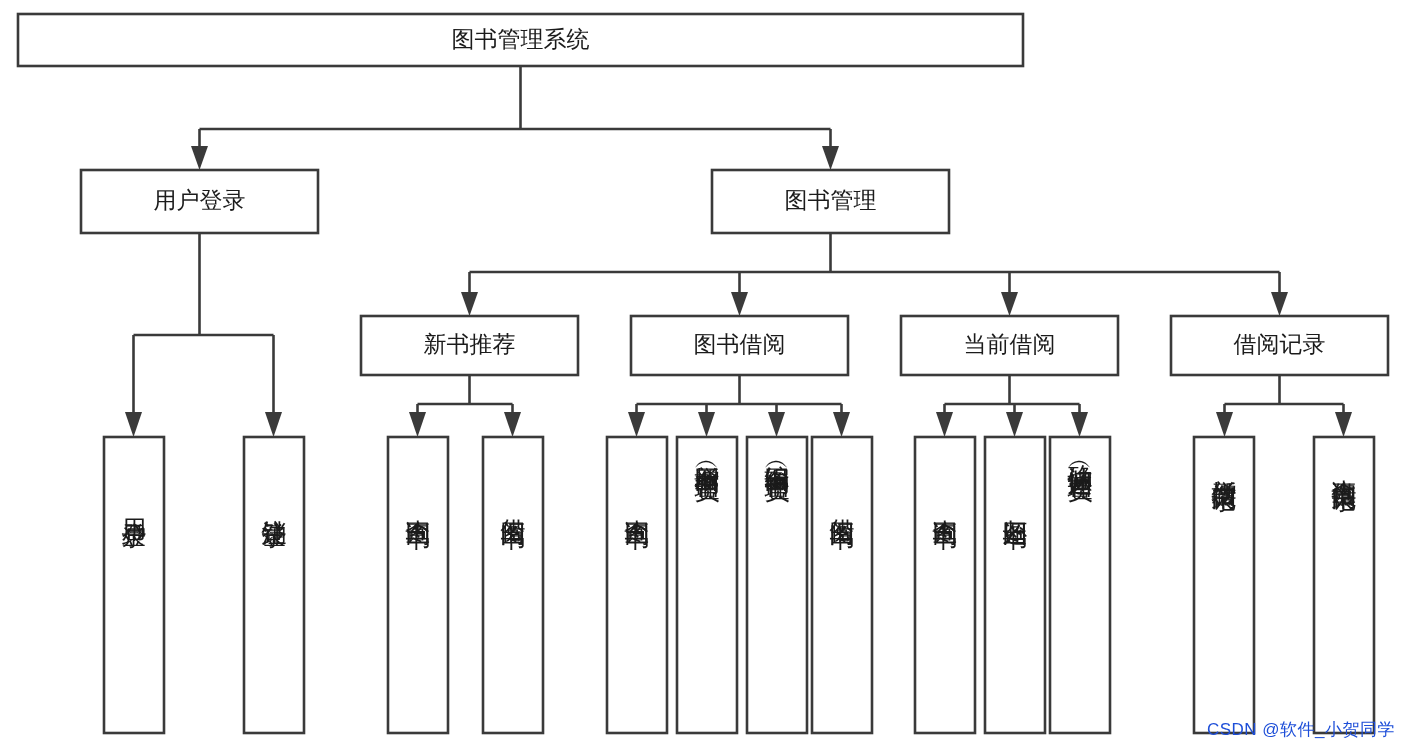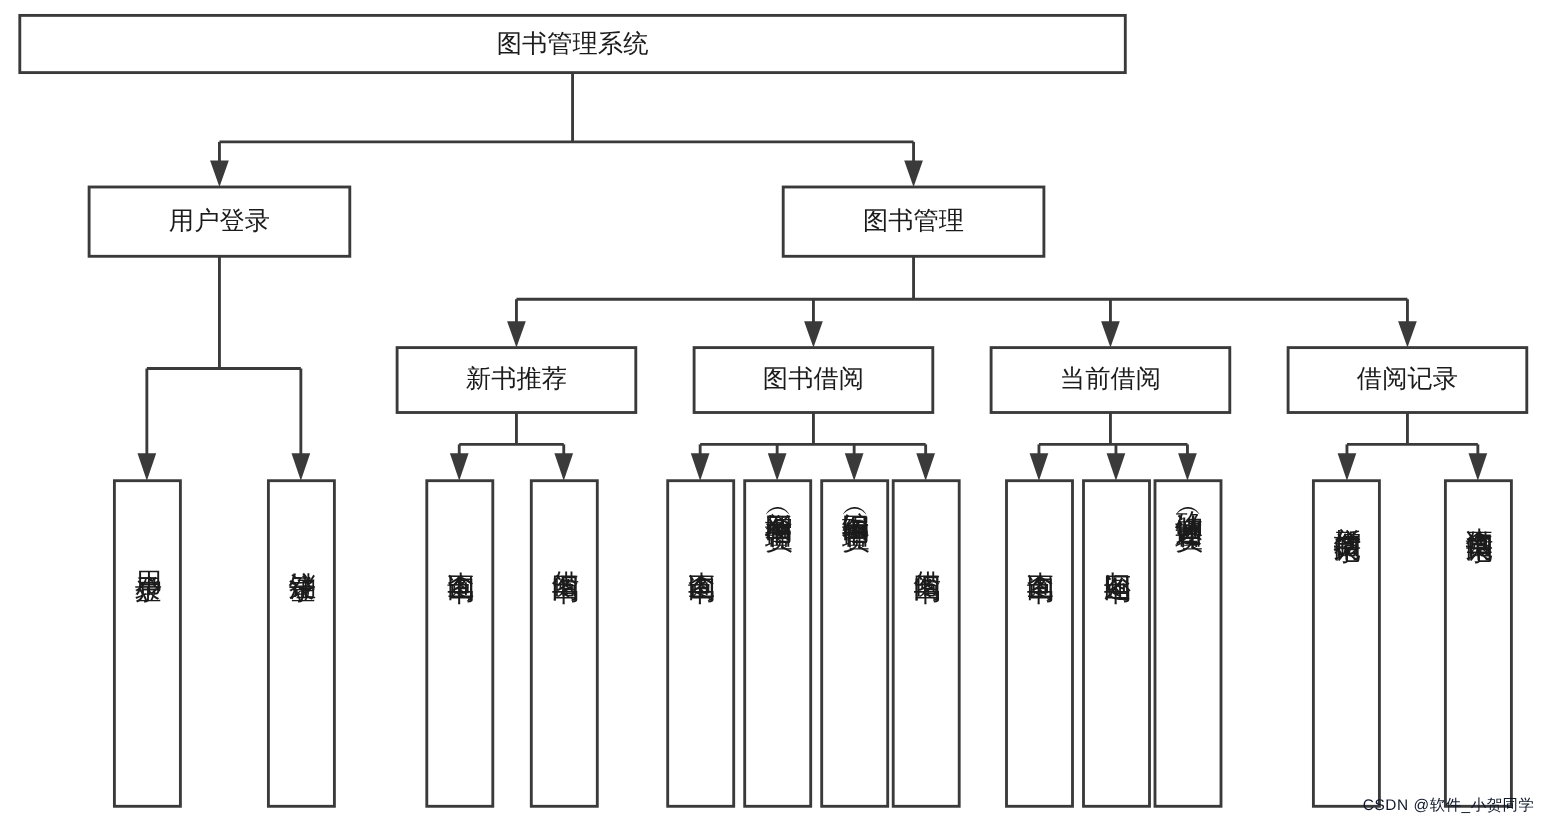--- a/index.html
+++ b/index.html
@@ -70,8 +70,8 @@
     right: 10px;
     bottom: 6px;
     font-family: "Liberation Sans", "DejaVu Sans", sans-serif;
-    font-size: 14px;
-    color: #0f172a;
+    font-size: 17px;
+    color: #1d4ed8;
     letter-spacing: 0.5px;
     white-space: nowrap;
   }

